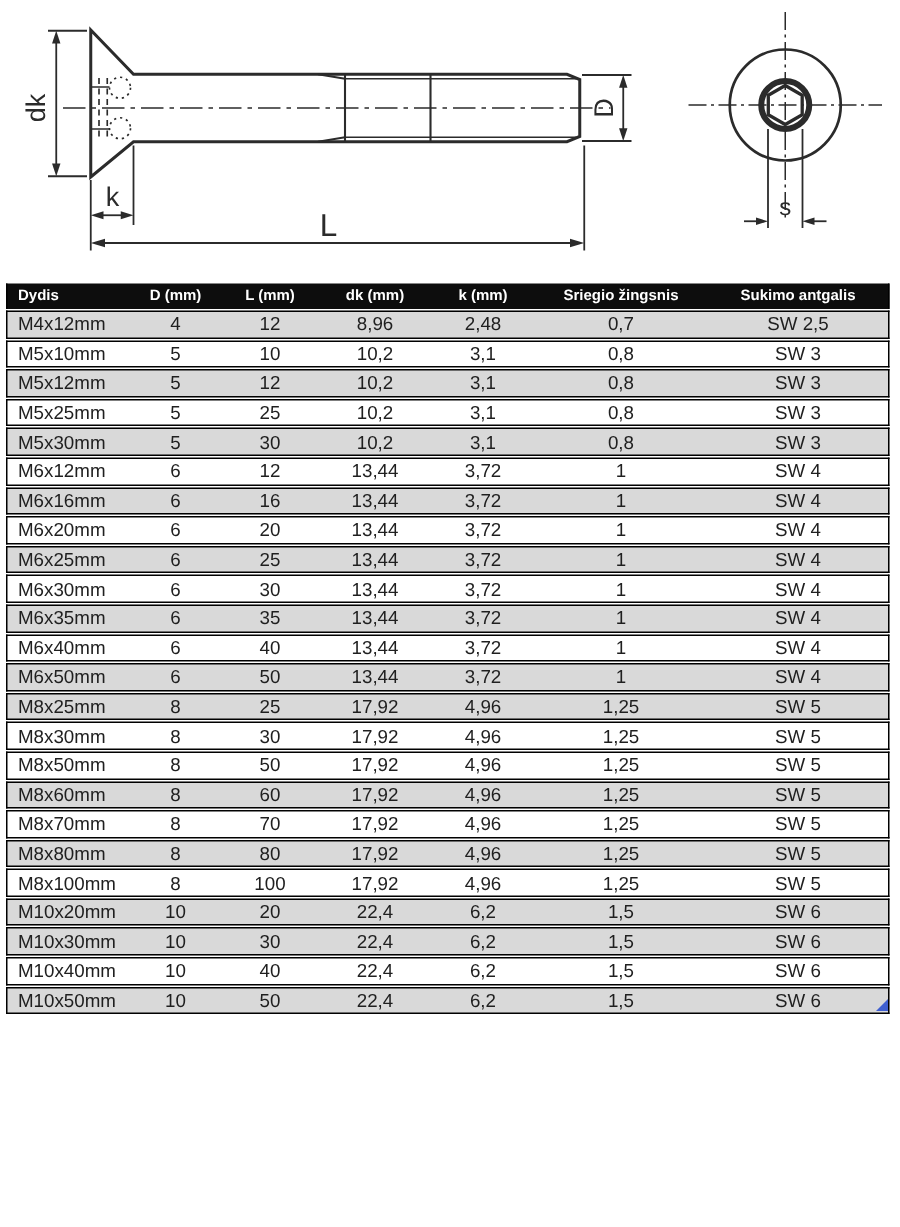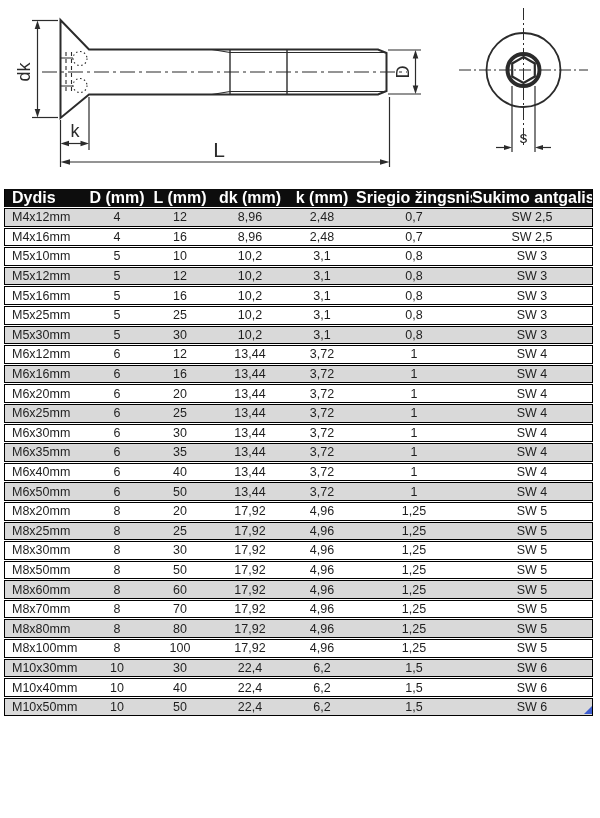--- a/index.html
+++ b/index.html
@@ -12,7 +12,7 @@
   .dimtext{font-family:"Liberation Sans",sans-serif;fill:var(--draw);}
   .table-wrap{position:relative;padding:0 7px 0 4px;}
   table{width:100%;border-collapse:separate;border-spacing:0 1px;table-layout:fixed;}
-  th{background:var(--header-bg);color:var(--header-text);font-size:16px;font-weight:bold;
+  th{background:var(--header-bg);color:var(--header-text);font-size:10px;font-weight:bold;
      height:17px;padding:0;text-align:center;white-space:nowrap;overflow:hidden;}
   td{font-size:12.5px;color:var(--cell-text);height:16.6px;padding:0;text-align:center;
      border-top:1px solid var(--grid-border);border-bottom:1px solid var(--grid-border);

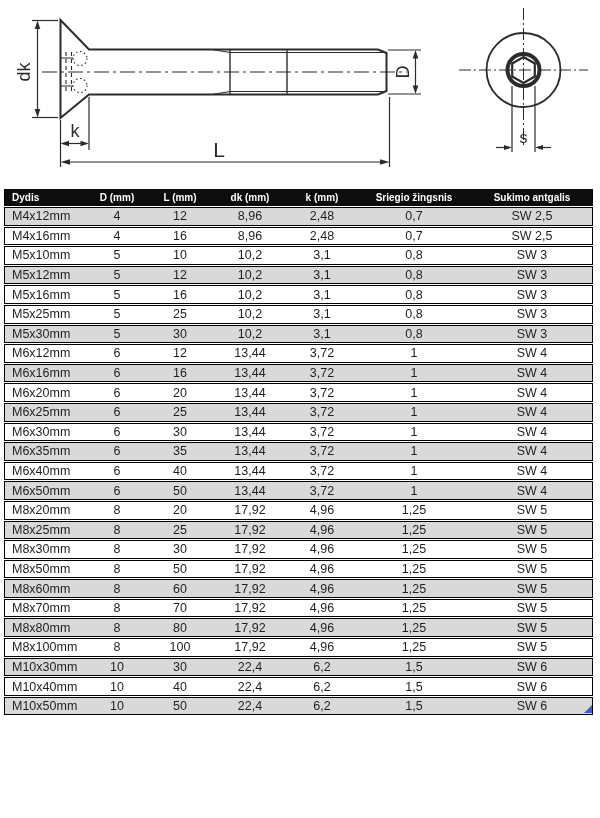--- a/index.html
+++ b/index.html
@@ -136,15 +136,6 @@
           <td class="col-6">SW 2,5</td>
         </tr>
         <tr class="even">
-          <td class="col-0">M4x16mm</td>
-          <td class="col-1">4</td>
-          <td class="col-2">16</td>
-          <td class="col-3">8,96</td>
-          <td class="col-4">2,48</td>
-          <td class="col-5">0,7</td>
-          <td class="col-6">SW 2,5</td>
-        </tr>
-        <tr class="even">
           <td class="col-0">M5x10mm</td>
           <td class="col-1">5</td>
           <td class="col-2">10</td>

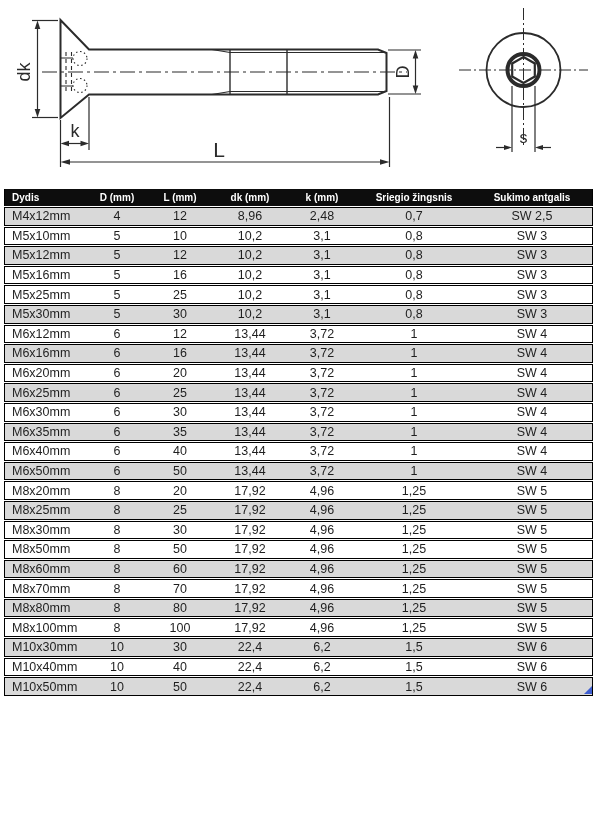--- a/index.html
+++ b/index.html
@@ -154,15 +154,6 @@
           <td class="col-6">SW 3</td>
         </tr>
         <tr class="even">
-          <td class="col-0">M5x16mm</td>
-          <td class="col-1">5</td>
-          <td class="col-2">16</td>
-          <td class="col-3">10,2</td>
-          <td class="col-4">3,1</td>
-          <td class="col-5">0,8</td>
-          <td class="col-6">SW 3</td>
-        </tr>
-        <tr class="even">
           <td class="col-0">M5x25mm</td>
           <td class="col-1">5</td>
           <td class="col-2">25</td>

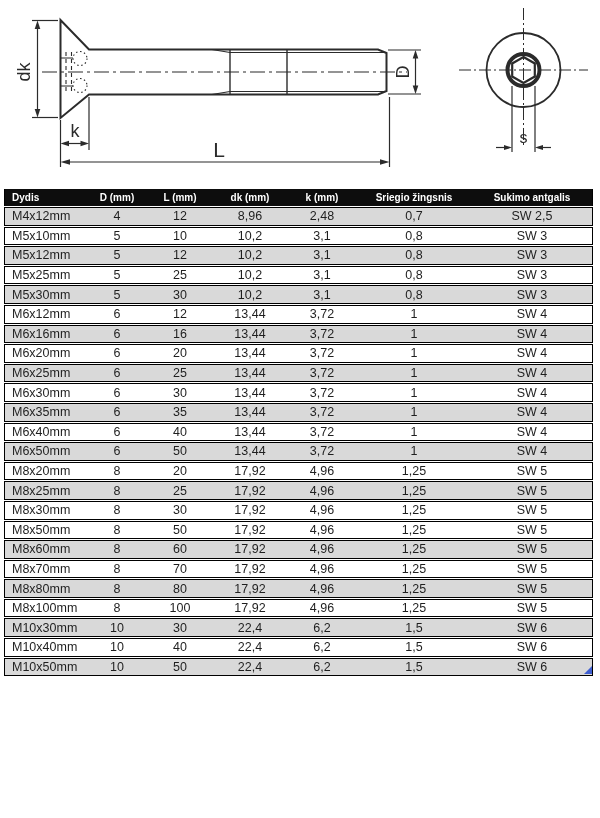--- a/index.html
+++ b/index.html
@@ -243,15 +243,6 @@
           <td class="col-5">1</td>
           <td class="col-6">SW 4</td>
         </tr>
-        <tr class="even">
-          <td class="col-0">M8x20mm</td>
-          <td class="col-1">8</td>
-          <td class="col-2">20</td>
-          <td class="col-3">17,92</td>
-          <td class="col-4">4,96</td>
-          <td class="col-5">1,25</td>
-          <td class="col-6">SW 5</td>
-        </tr>
         <tr class="odd">
           <td class="col-0">M8x25mm</td>
           <td class="col-1">8</td>

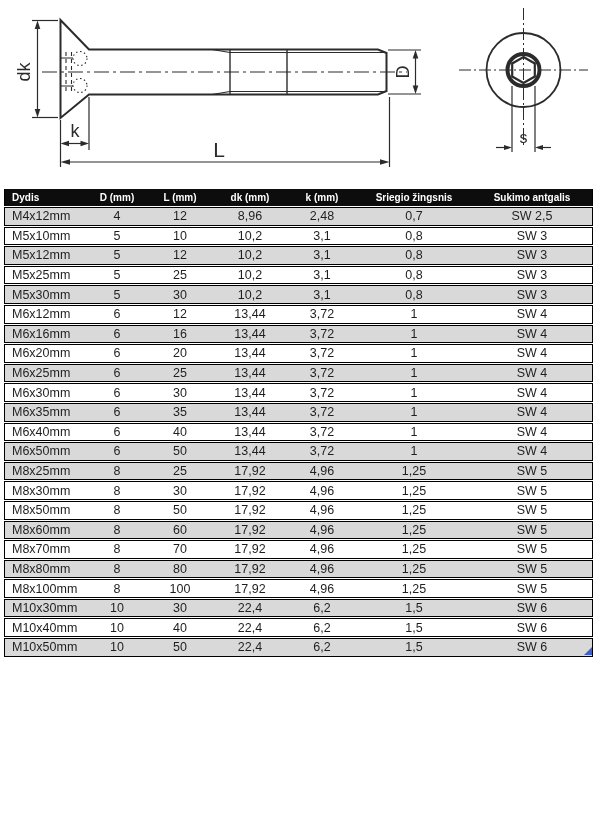--- a/index.html
+++ b/index.html
@@ -307,6 +307,15 @@
           <td class="col-6">SW 5</td>
         </tr>
         <tr class="odd">
+          <td class="col-0">M10x20mm</td>
+          <td class="col-1">10</td>
+          <td class="col-2">20</td>
+          <td class="col-3">22,4</td>
+          <td class="col-4">6,2</td>
+          <td class="col-5">1,5</td>
+          <td class="col-6">SW 6</td>
+        </tr>
+        <tr class="odd">
           <td class="col-0">M10x30mm</td>
           <td class="col-1">10</td>
           <td class="col-2">30</td>

